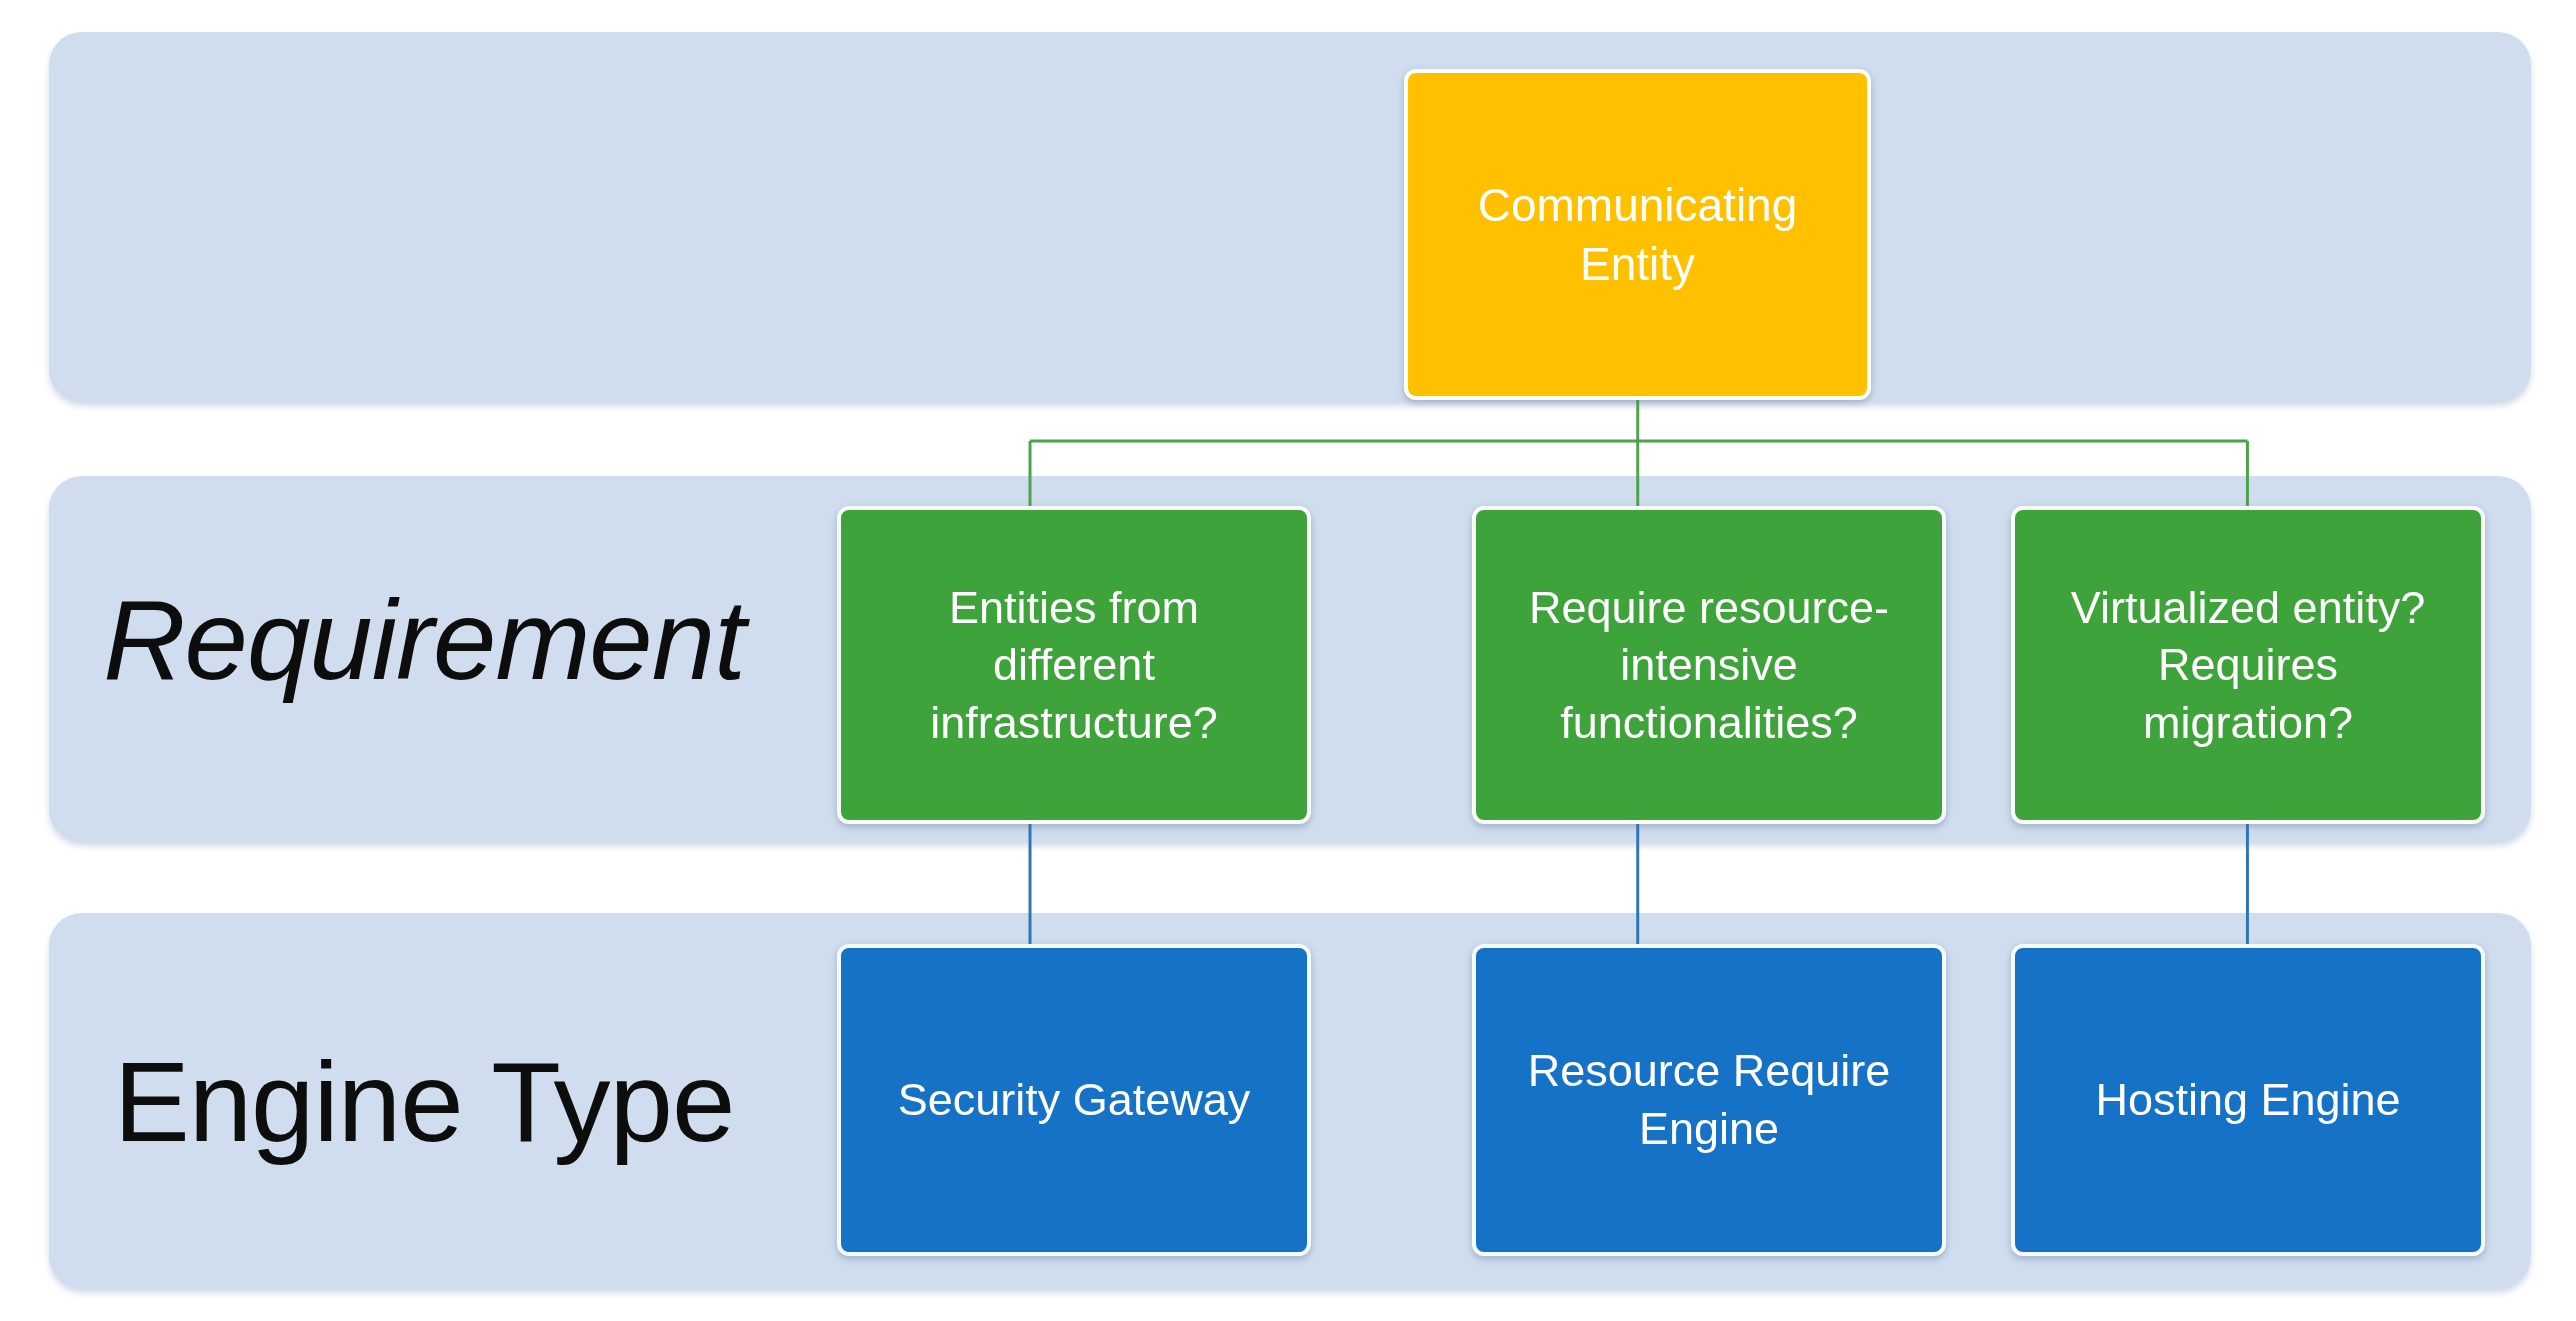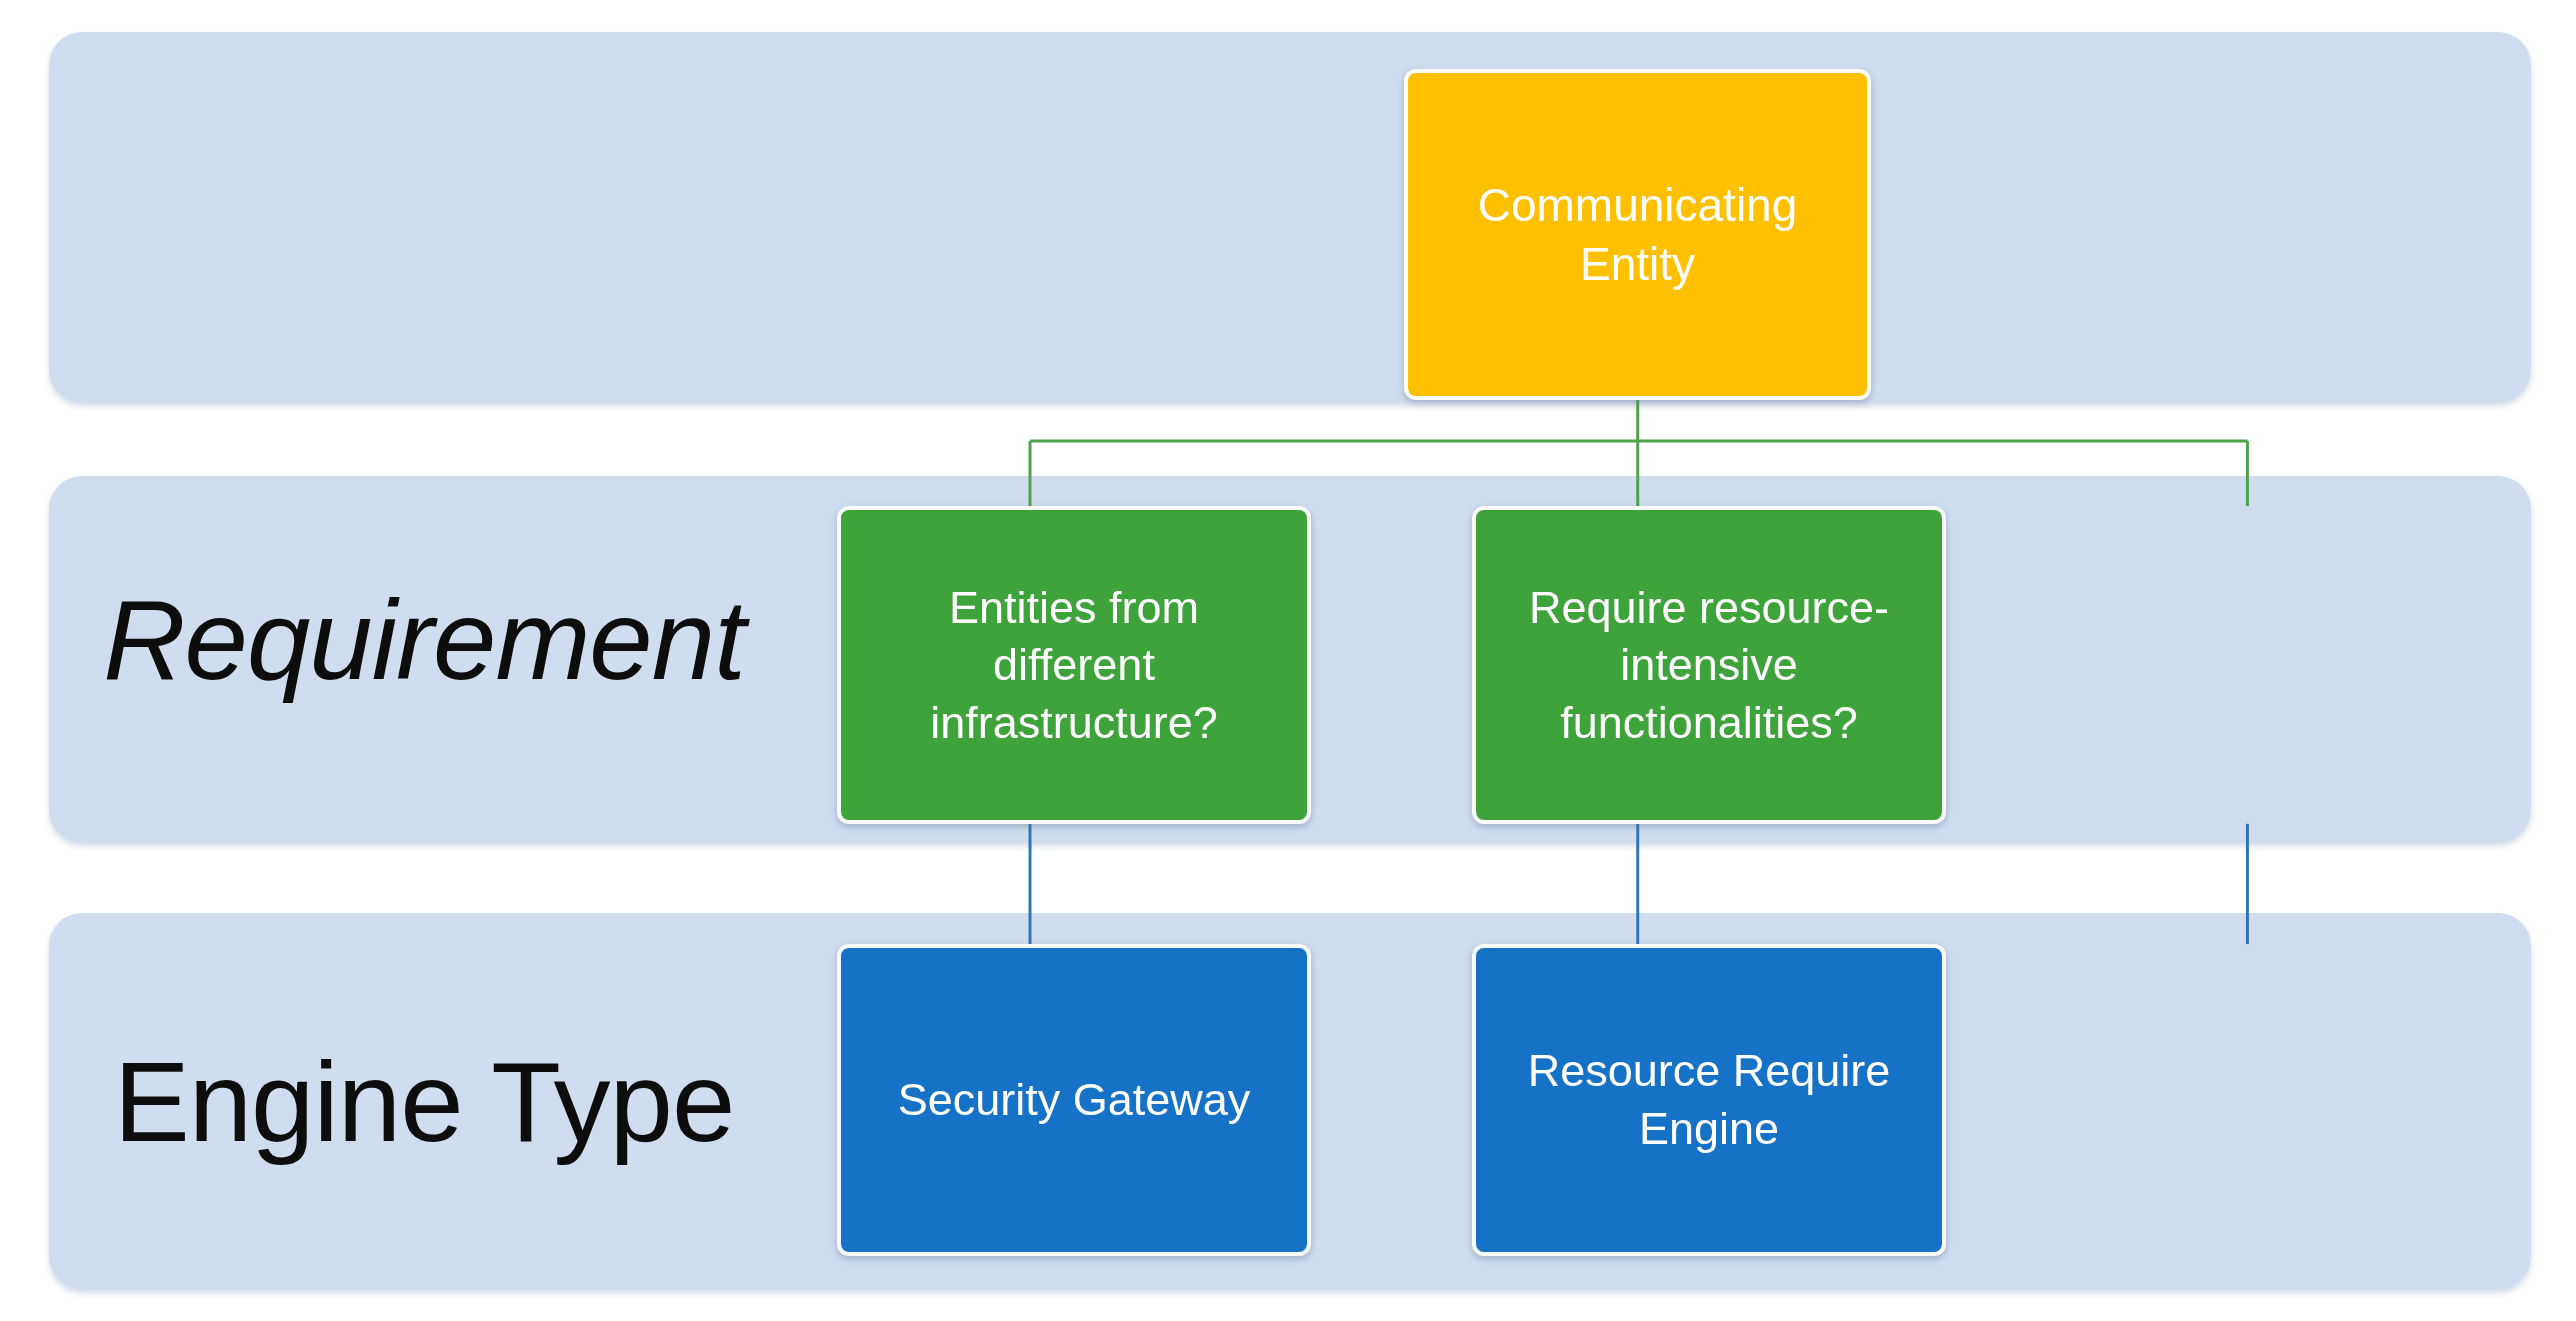--- a/index.html
+++ b/index.html
@@ -109,6 +109,7 @@
 
   <div class="node requirement col-1">Entities from different infrastructure?</div>
   <div class="node requirement col-2">Require resource-intensive functionalities?</div>
+  <div class="node requirement col-3">Virtualized entity? Requires migration?</div>
 
   <div class="node aiding col-1">Security Gateway</div>
   <div class="node aiding col-2">Resource Require Engine</div>

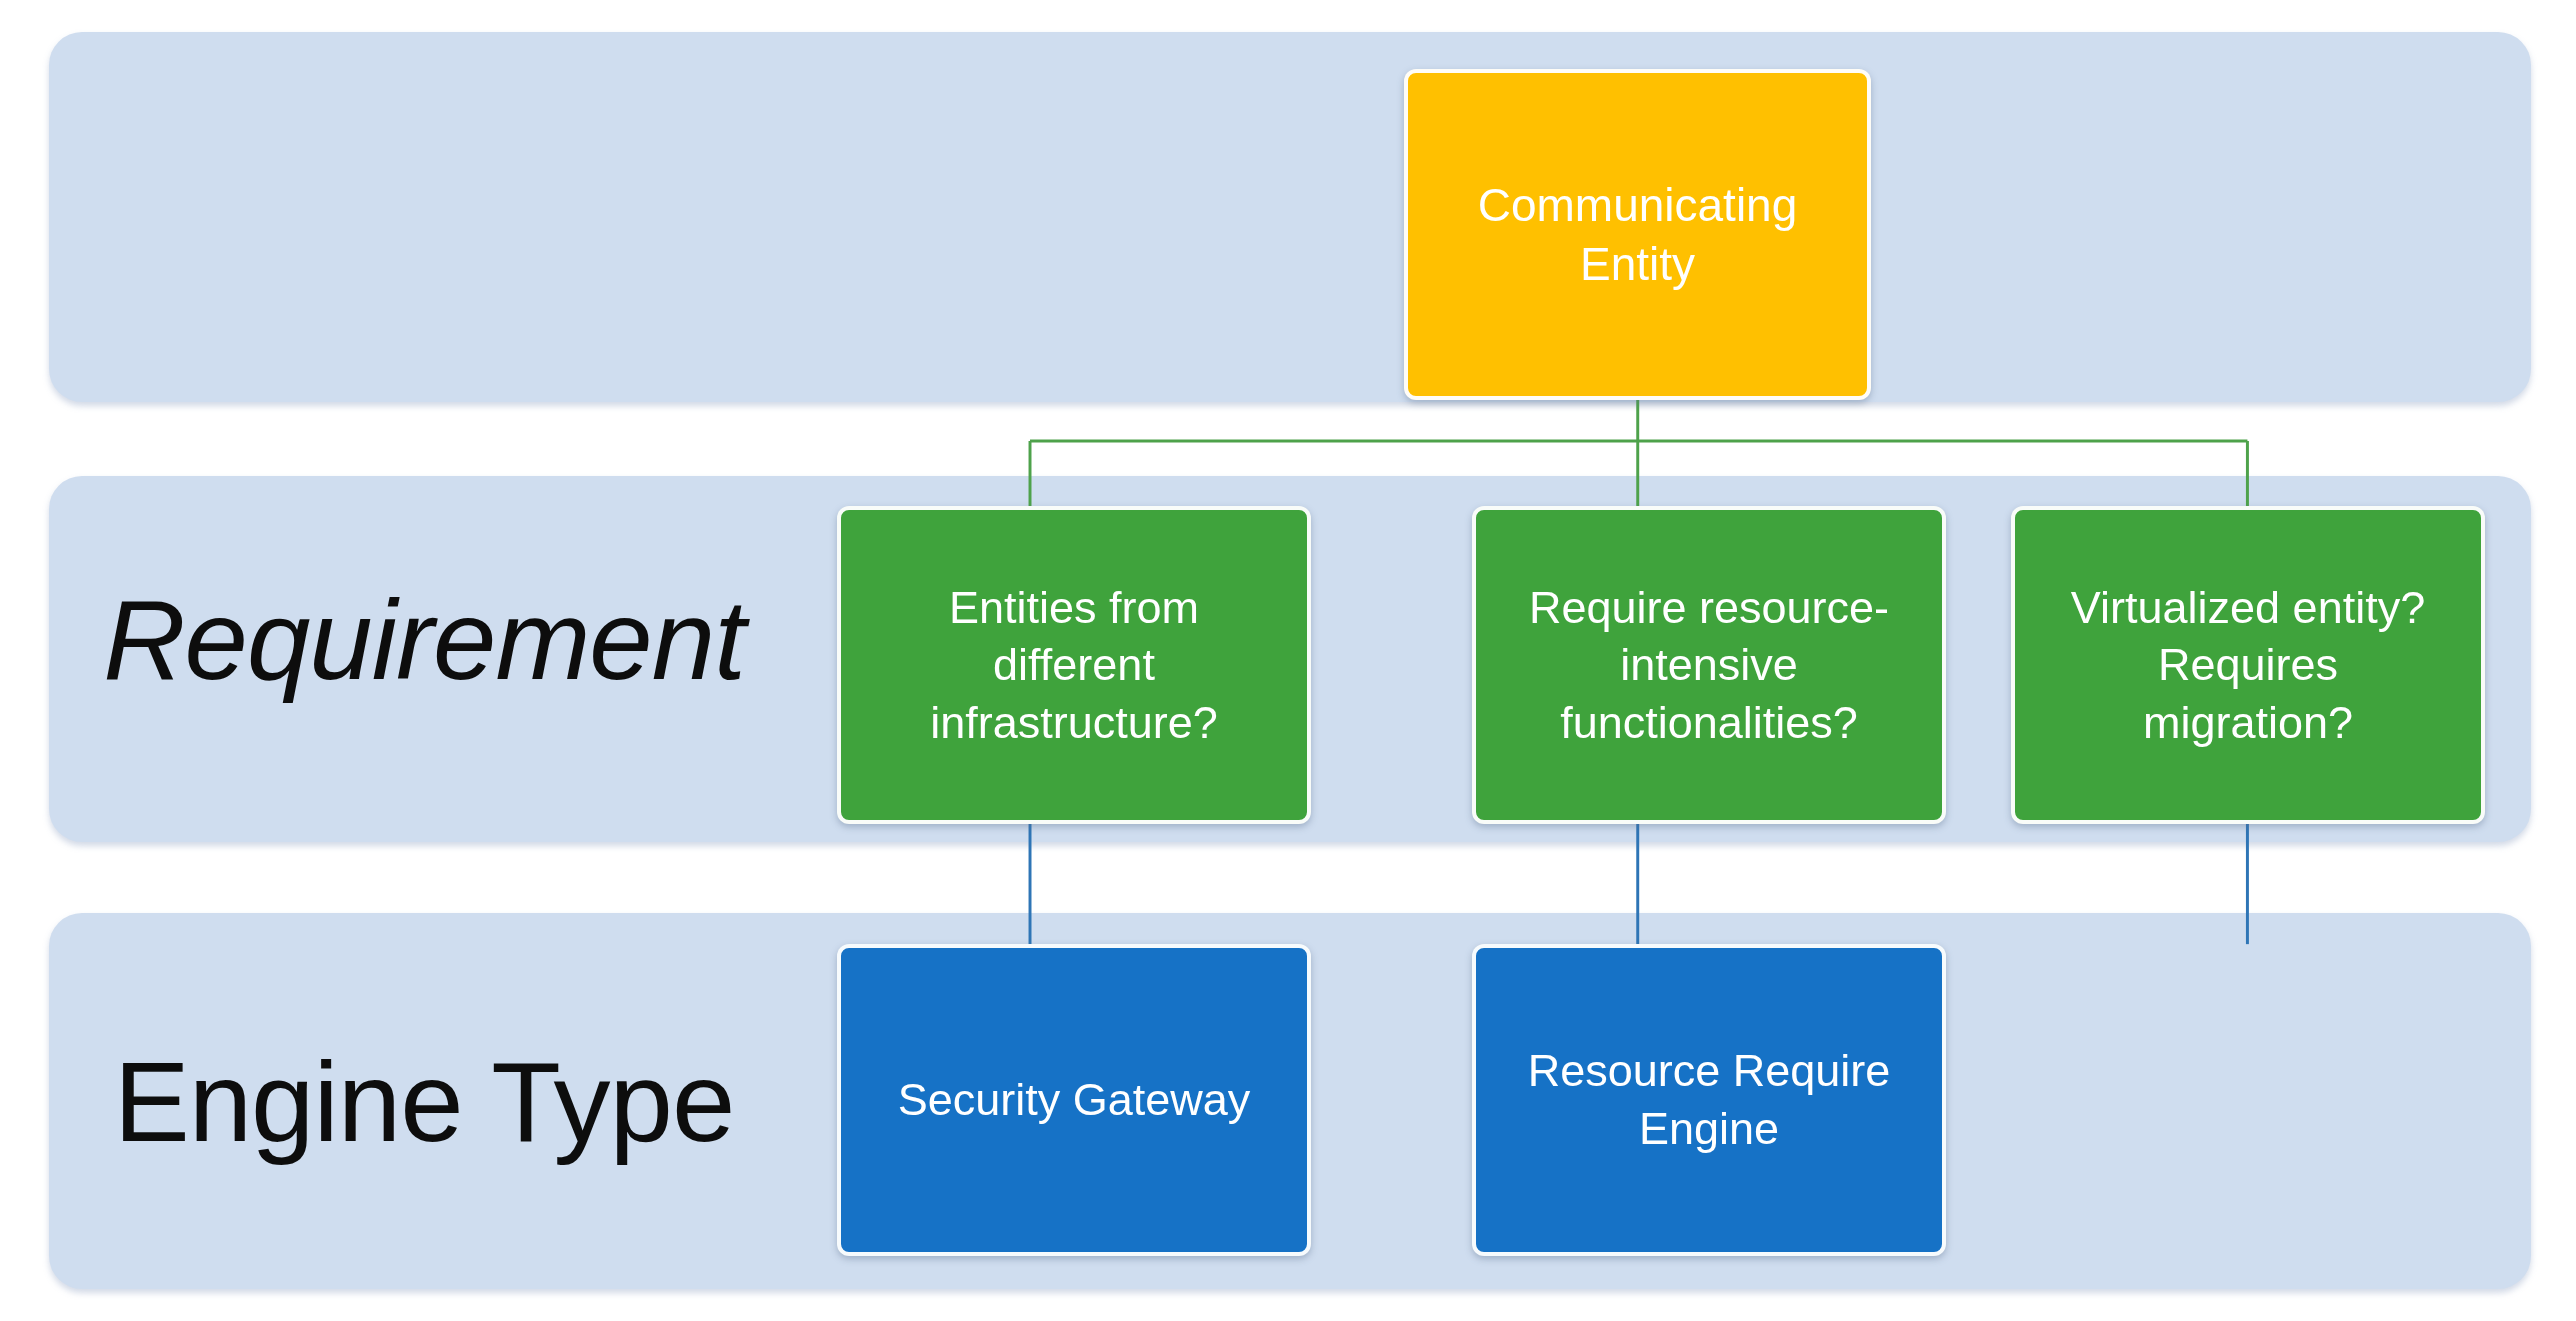--- a/index.html
+++ b/index.html
@@ -113,6 +113,7 @@
 
   <div class="node aiding col-1">Security Gateway</div>
   <div class="node aiding col-2">Resource Require Engine</div>
+  <div class="node aiding col-3">Hosting Engine</div>
 
 </div>
 

